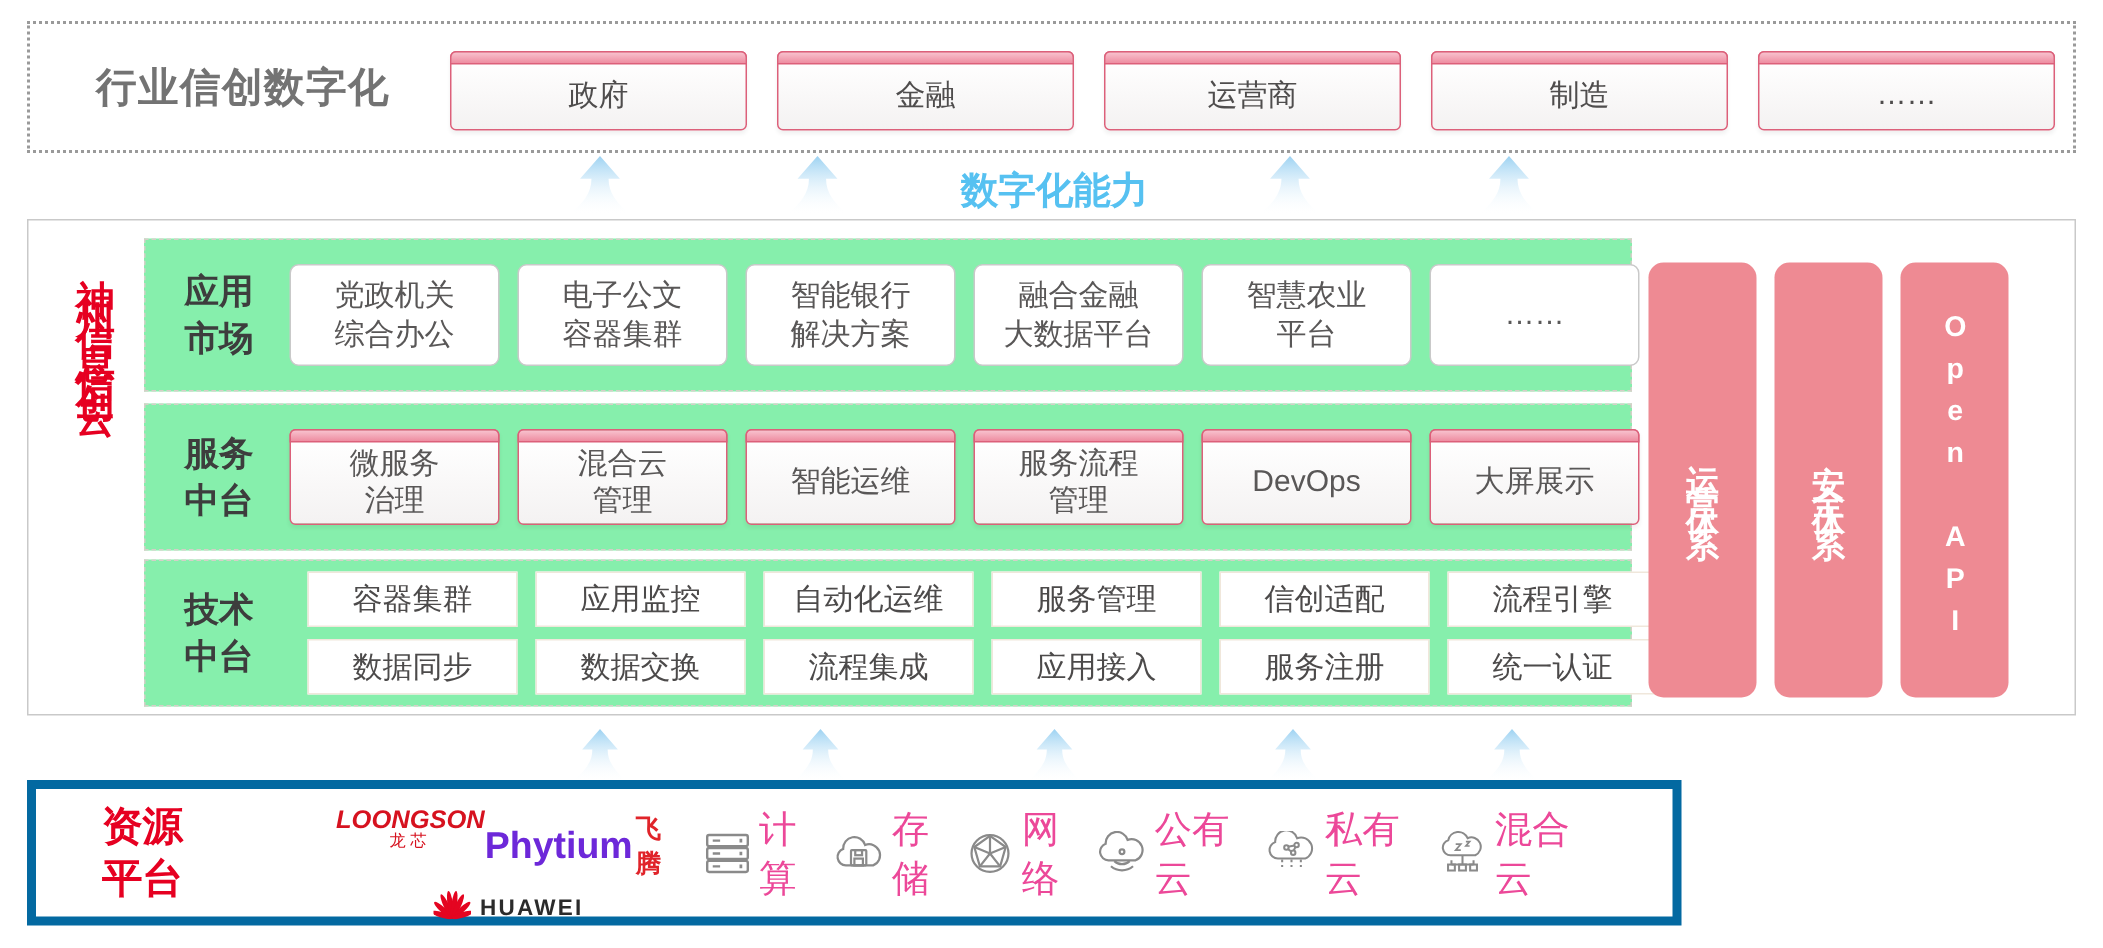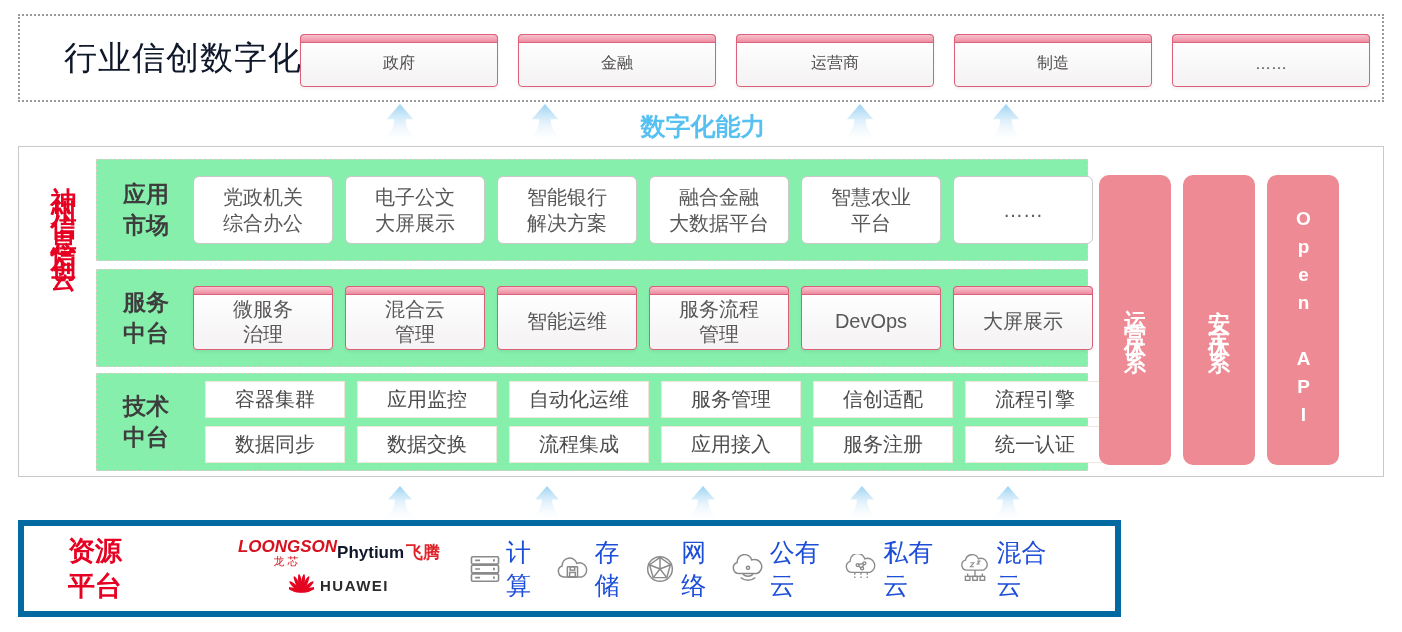--- a/index.html
+++ b/index.html
@@ -13,7 +13,7 @@
   .header-band { position:absolute; left:18px; top:14px; width:1366px; height:88px;
     border:2px dotted #9a9a9a; }
   .header-title { position:absolute; left:44px; top:50%; transform:translateY(-50%);
-    font-size:33px; font-weight:normal; color:#0f172a; letter-spacing:1px; }
+    font-size:27px; font-weight:bold; color:#737373; letter-spacing:1px; }
   .sectors { position:absolute; left:280px; top:18px; display:flex; gap:20px; }
   .cap-box { position:relative; border:1px solid #dc607a; border-radius:4px;
     background:linear-gradient(180deg,#ffffff 10%,#f4f2f2 100%);

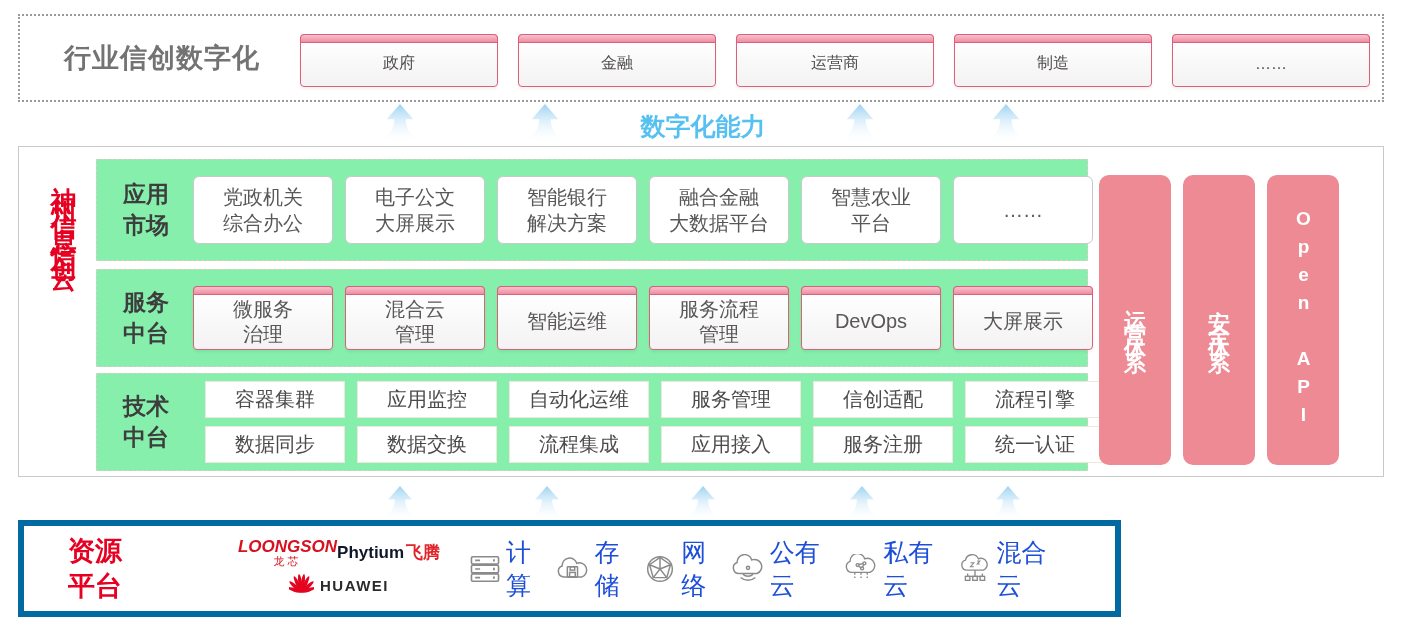--- a/index.html
+++ b/index.html
@@ -23,7 +23,7 @@
     background:linear-gradient(180deg,#f8c2ce,#ee8da1); border:1px solid #dc607a;
     border-radius:4px 4px 0 0; }
   .sector-box { width:198px; height:53px; }
-  .sector-box .box-label { font-size:16px; color:#4f4d4d; padding-top:6px; }
+  .sector-box .box-label { font-size:20px; color:#4f4d4d; padding-top:6px; }
 
   
   .up-arrow { position:absolute; width:44px; height:38px; }

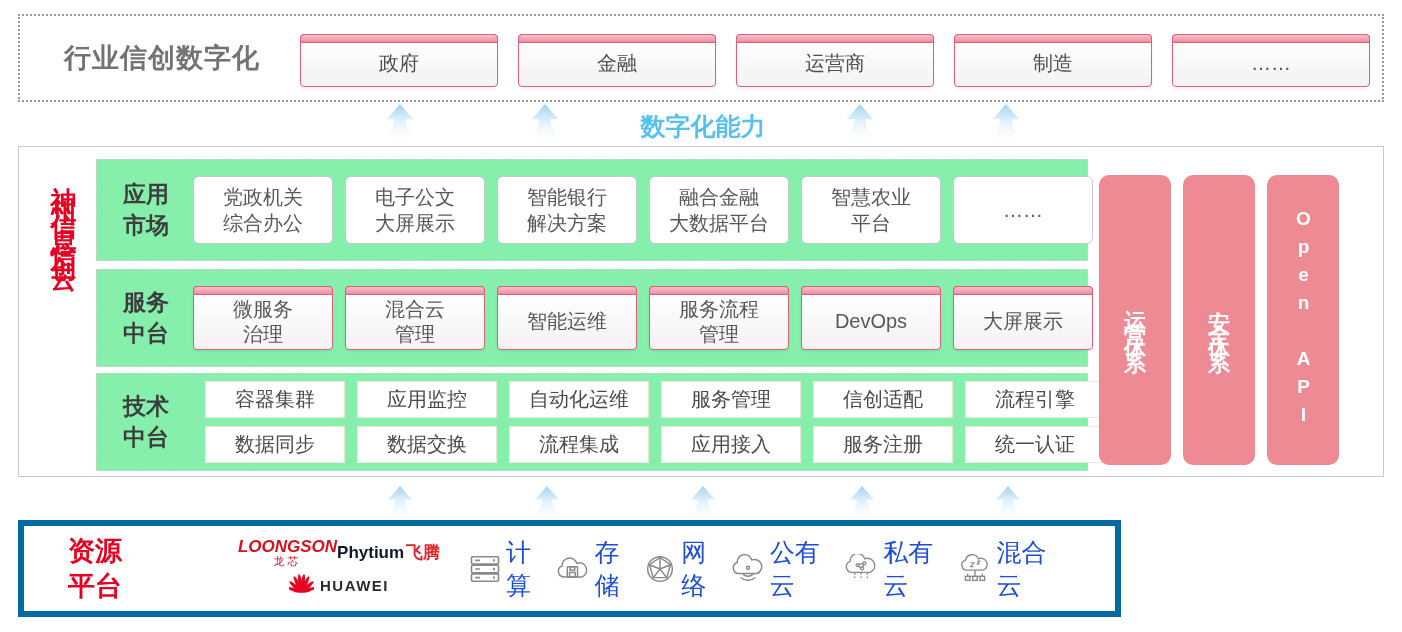--- a/index.html
+++ b/index.html
@@ -144,7 +144,7 @@
         <div class="app-box pre">党政机关
 综合办公</div>
         <div class="app-box pre">电子公文
-大屏展示</div>
+容器集群</div>
         <div class="app-box pre">智能银行
 解决方案</div>
         <div class="app-box pre">融合金融

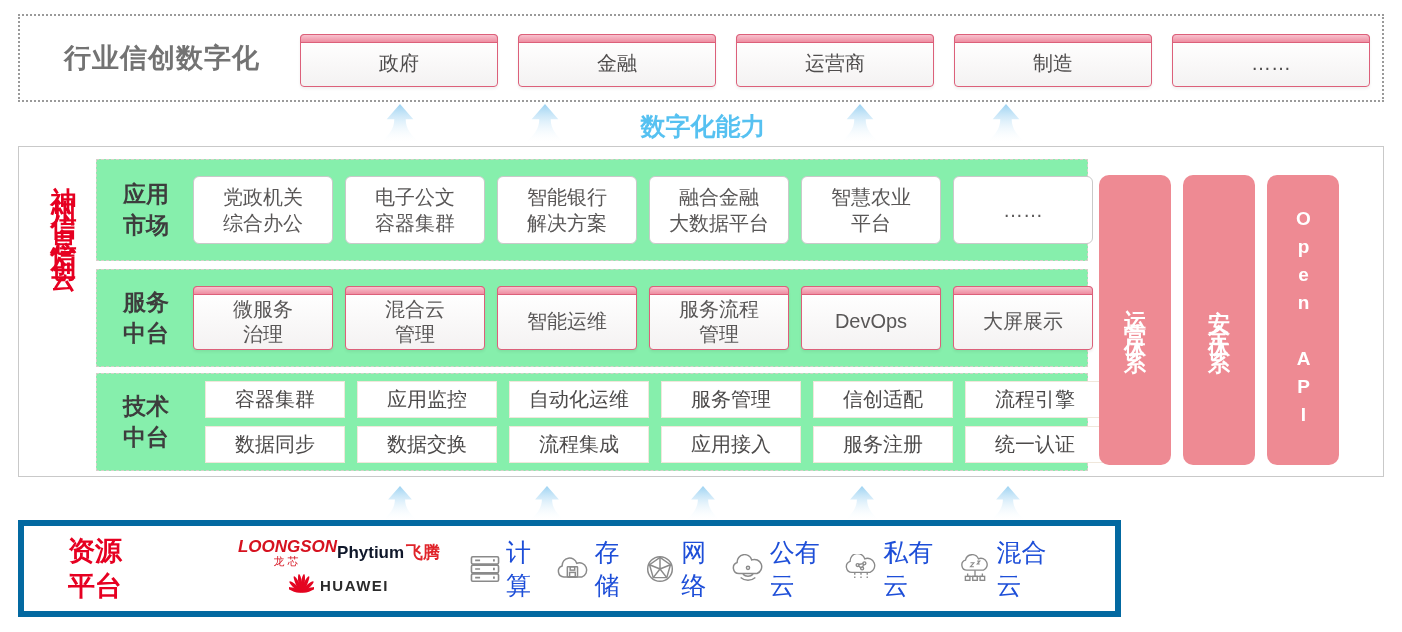--- a/index.html
+++ b/index.html
@@ -74,7 +74,7 @@
   .loongson-en { font-style:italic; font-weight:900; color:#d6121f; font-size:17px; }
   .loongson-cn { font-weight:normal; color:#d6121f; font-size:11px; letter-spacing:3px; margin-top:1px; }
   .phytium-row { display:flex; align-items:center; margin-top:3px; }
-  .phytium-en { color:#0f172a; font-size:17px; font-weight:bold; }
+  .phytium-en { color:#6d28d9; font-size:25px; font-weight:bold; }
   .phytium-cn { color:#e0242a; font-size:17px; font-weight:bold; margin-left:2px; }
   .huawei-row { display:flex; align-items:center; gap:6px; margin-top:2px; }
   .huawei-text { font-size:15px; font-weight:bold; color:#2b2b2b; letter-spacing:1.5px; }

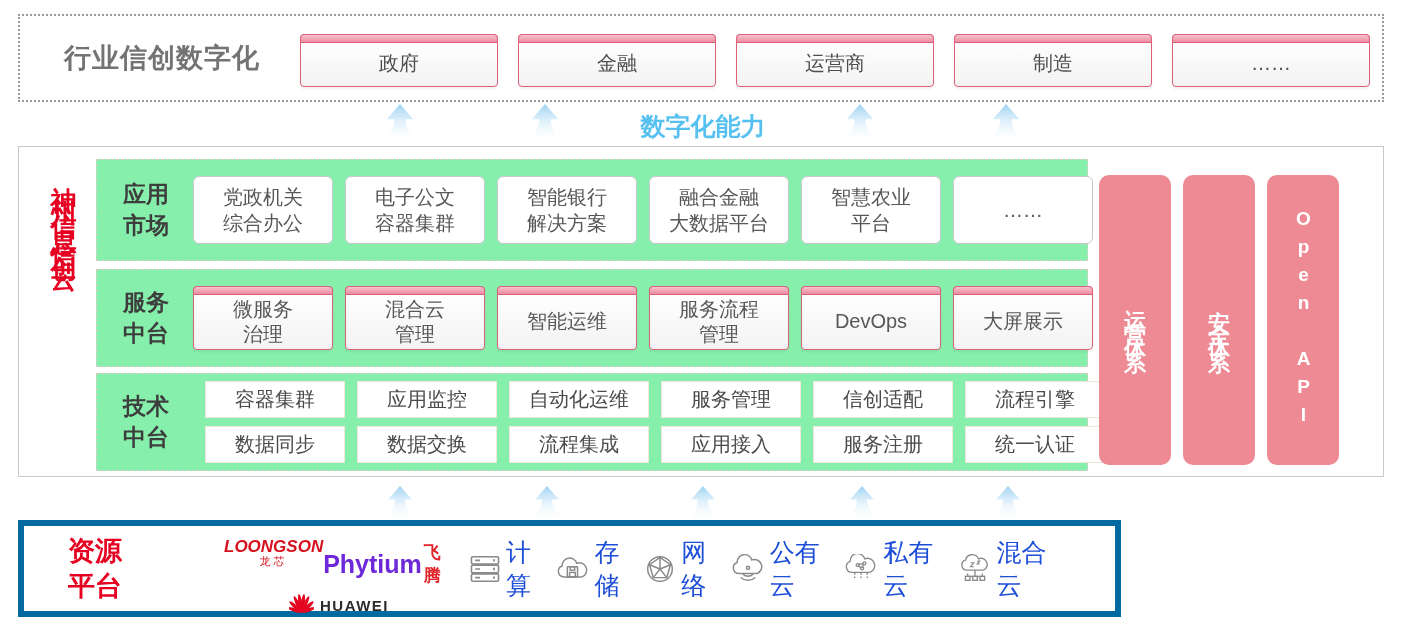--- a/index.html
+++ b/index.html
@@ -81,7 +81,7 @@
   .resource-items { position:absolute; left:445px; right:44px; top:0; bottom:0;
     display:flex; justify-content:space-between; align-items:center; }
   .resource-item { display:flex; align-items:center; gap:5px; }
-  .resource-item .r-label { font-size:25px; color:#1d4ed8; }
+  .resource-item .r-label { font-size:25px; color:#ec4899; }
   .r-icon svg { display:block; }
 </style>
 </head>

